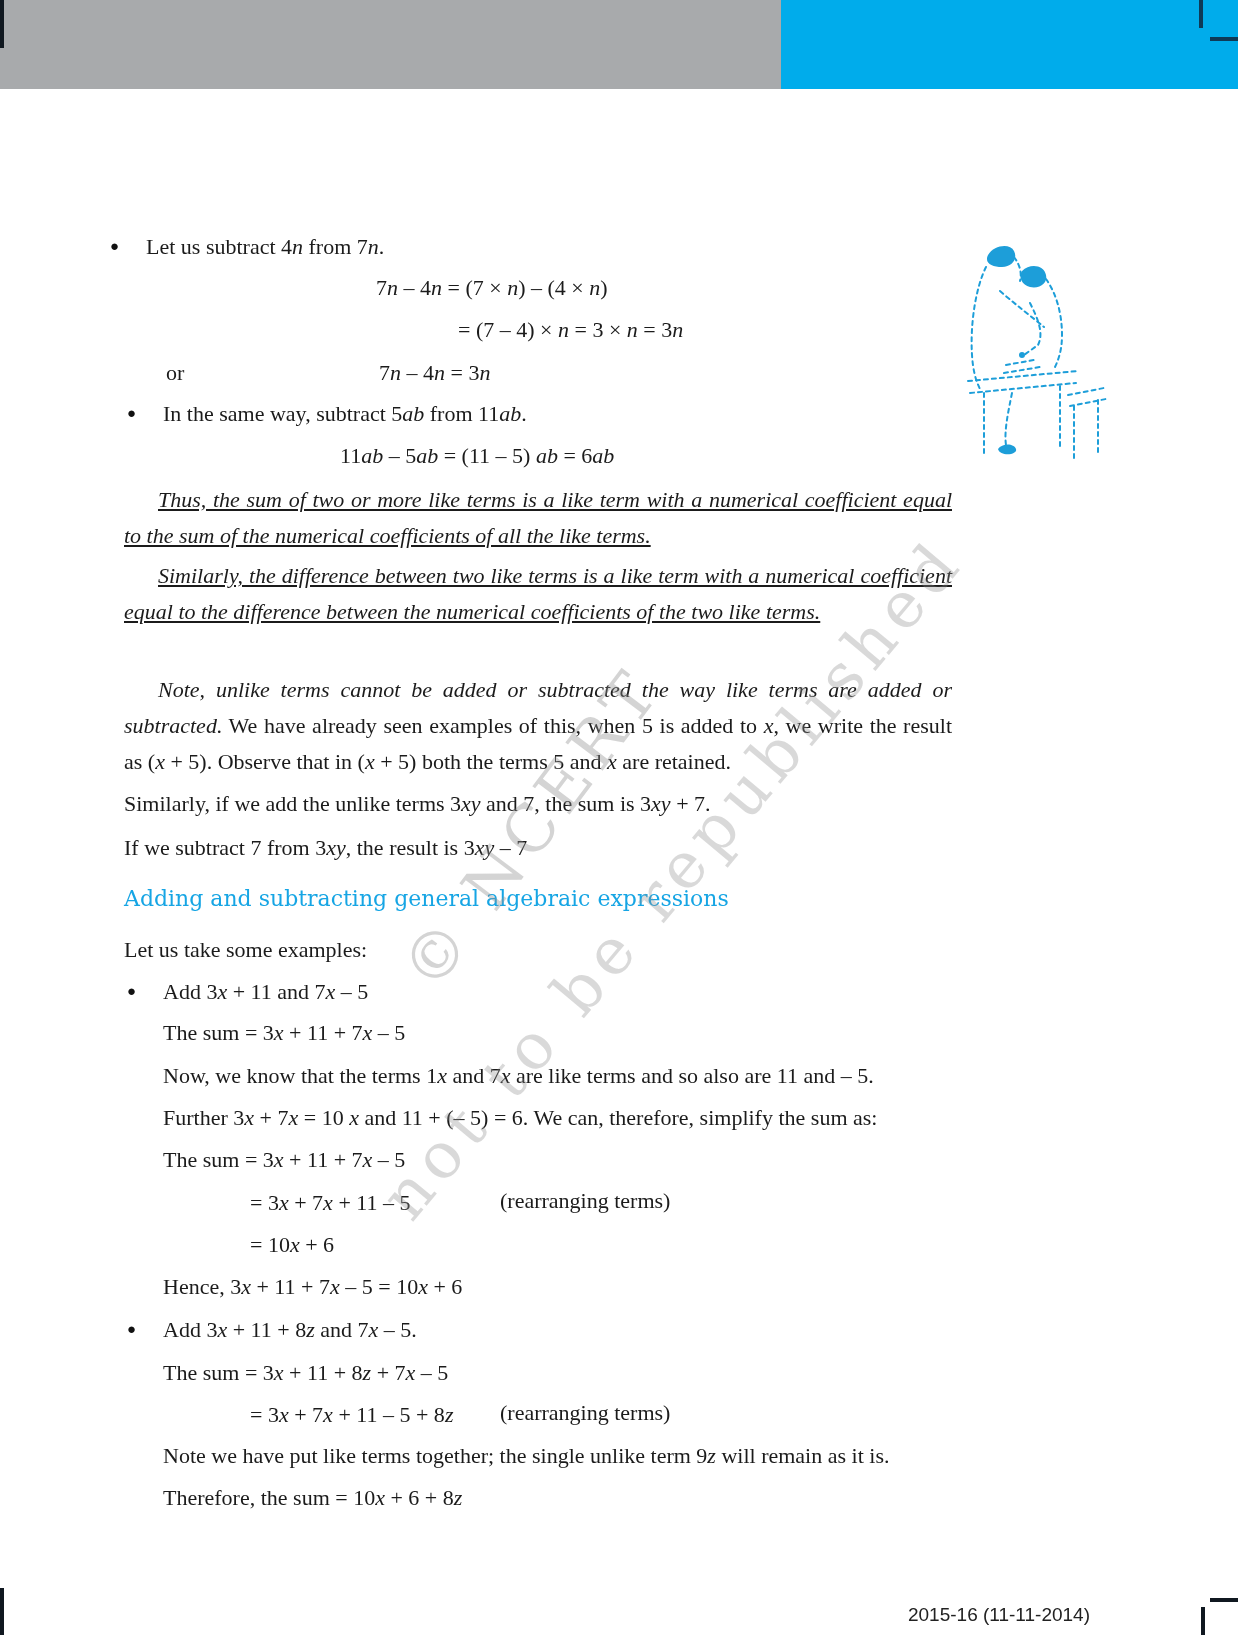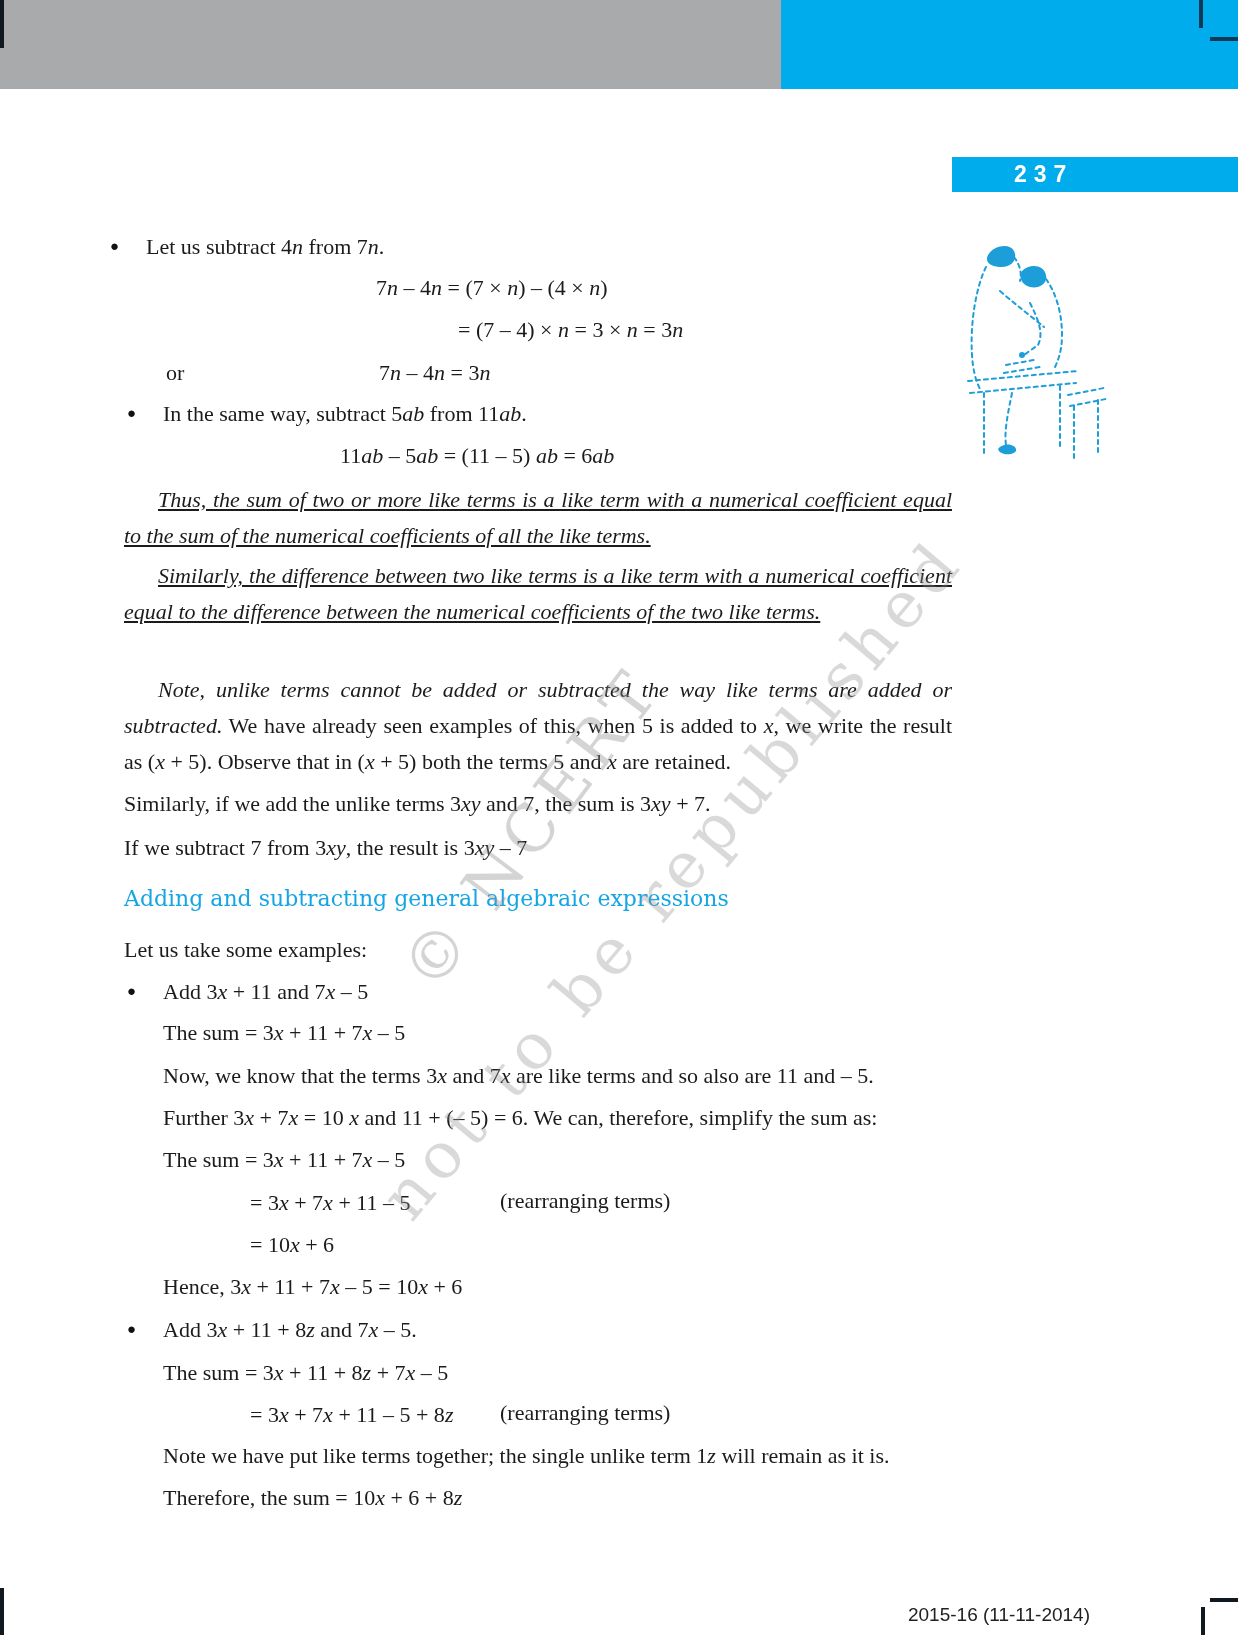--- a/index.html
+++ b/index.html
@@ -67,9 +67,6 @@
   <div class="crop crop-br-v"></div>
   <div class="crop crop-br-h"></div>
 
-  <div class="pagenum-box">
-    <span class="pagenum">237</span>
-  </div>
 
   <svg class="illus" viewBox="0 0 150 230">
     <g fill="none" stroke="#1d9ed9" stroke-width="2" stroke-dasharray="4 4" stroke-linecap="round">

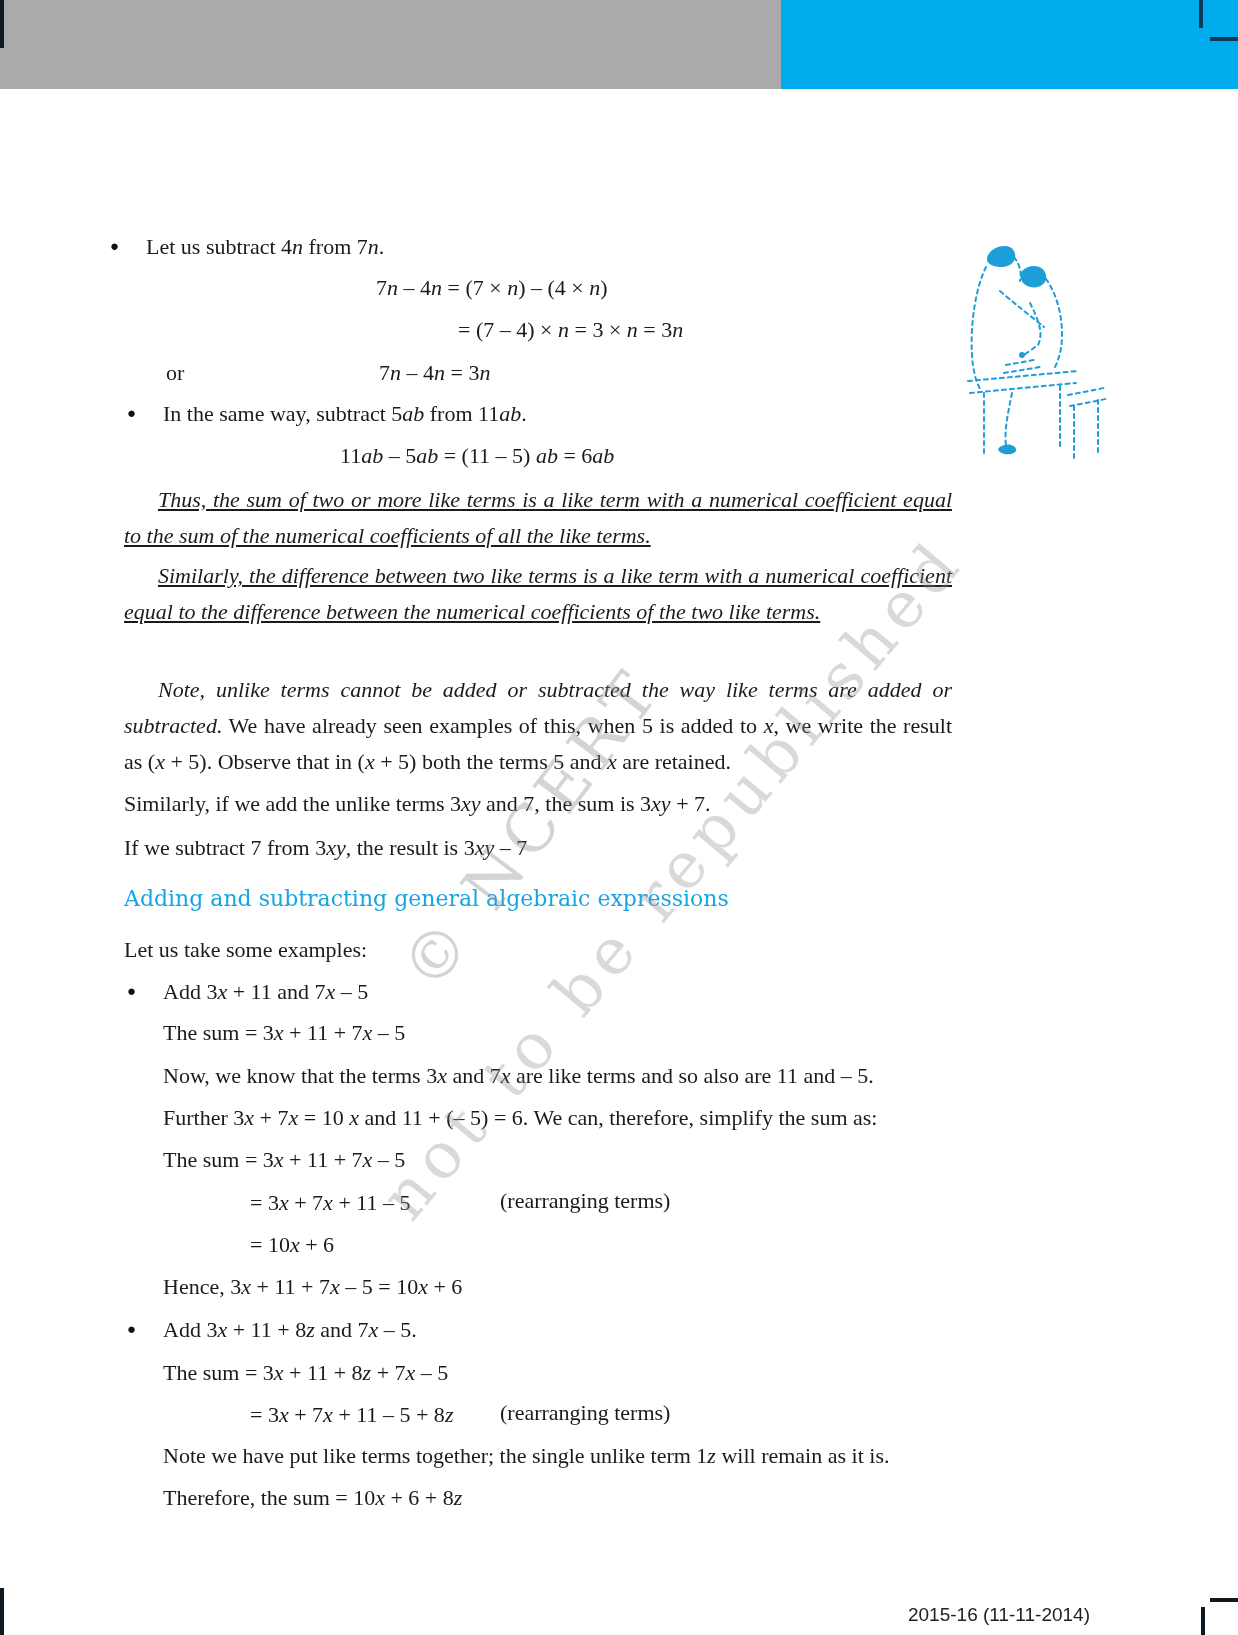--- a/index.html
+++ b/index.html
@@ -128,7 +128,7 @@
     <div class="ln" style="left:127px;top:976px"><span class="bullet">●</span><span><span>Add 3</span><span class="it">x</span><span> + 11 and 7</span><span class="it">x</span><span> – 5</span></span></div>
 
     <div class="ln" style="left:163px;top:1018px"><span>The sum = 3</span><span class="it">x</span><span> + 11 + 7</span><span class="it">x</span><span> – 5</span></div>
-    <div class="ln" style="left:163px;top:1061px"><span>Now, we know that the terms 3</span><span class="it">x</span><span> and 7</span><span class="it">x</span><span> are like terms and so also are 11 and – 5.</span></div>
+    <div class="ln" style="left:163px;top:1061px"><span>Now, we know that the terms 1</span><span class="it">x</span><span> and 7</span><span class="it">x</span><span> are like terms and so also are 11 and – 5.</span></div>
     <div class="ln" style="left:163px;top:1103px"><span>Further 3</span><span class="it">x</span><span> + 7</span><span class="it">x</span><span> = 10 </span><span class="it">x</span><span> and 11 + (– 5) = 6. We can, therefore, simplify the sum as:</span></div>
     <div class="ln" style="left:163px;top:1145px"><span>The sum = 3</span><span class="it">x</span><span> + 11 + 7</span><span class="it">x</span><span> – 5</span></div>
 

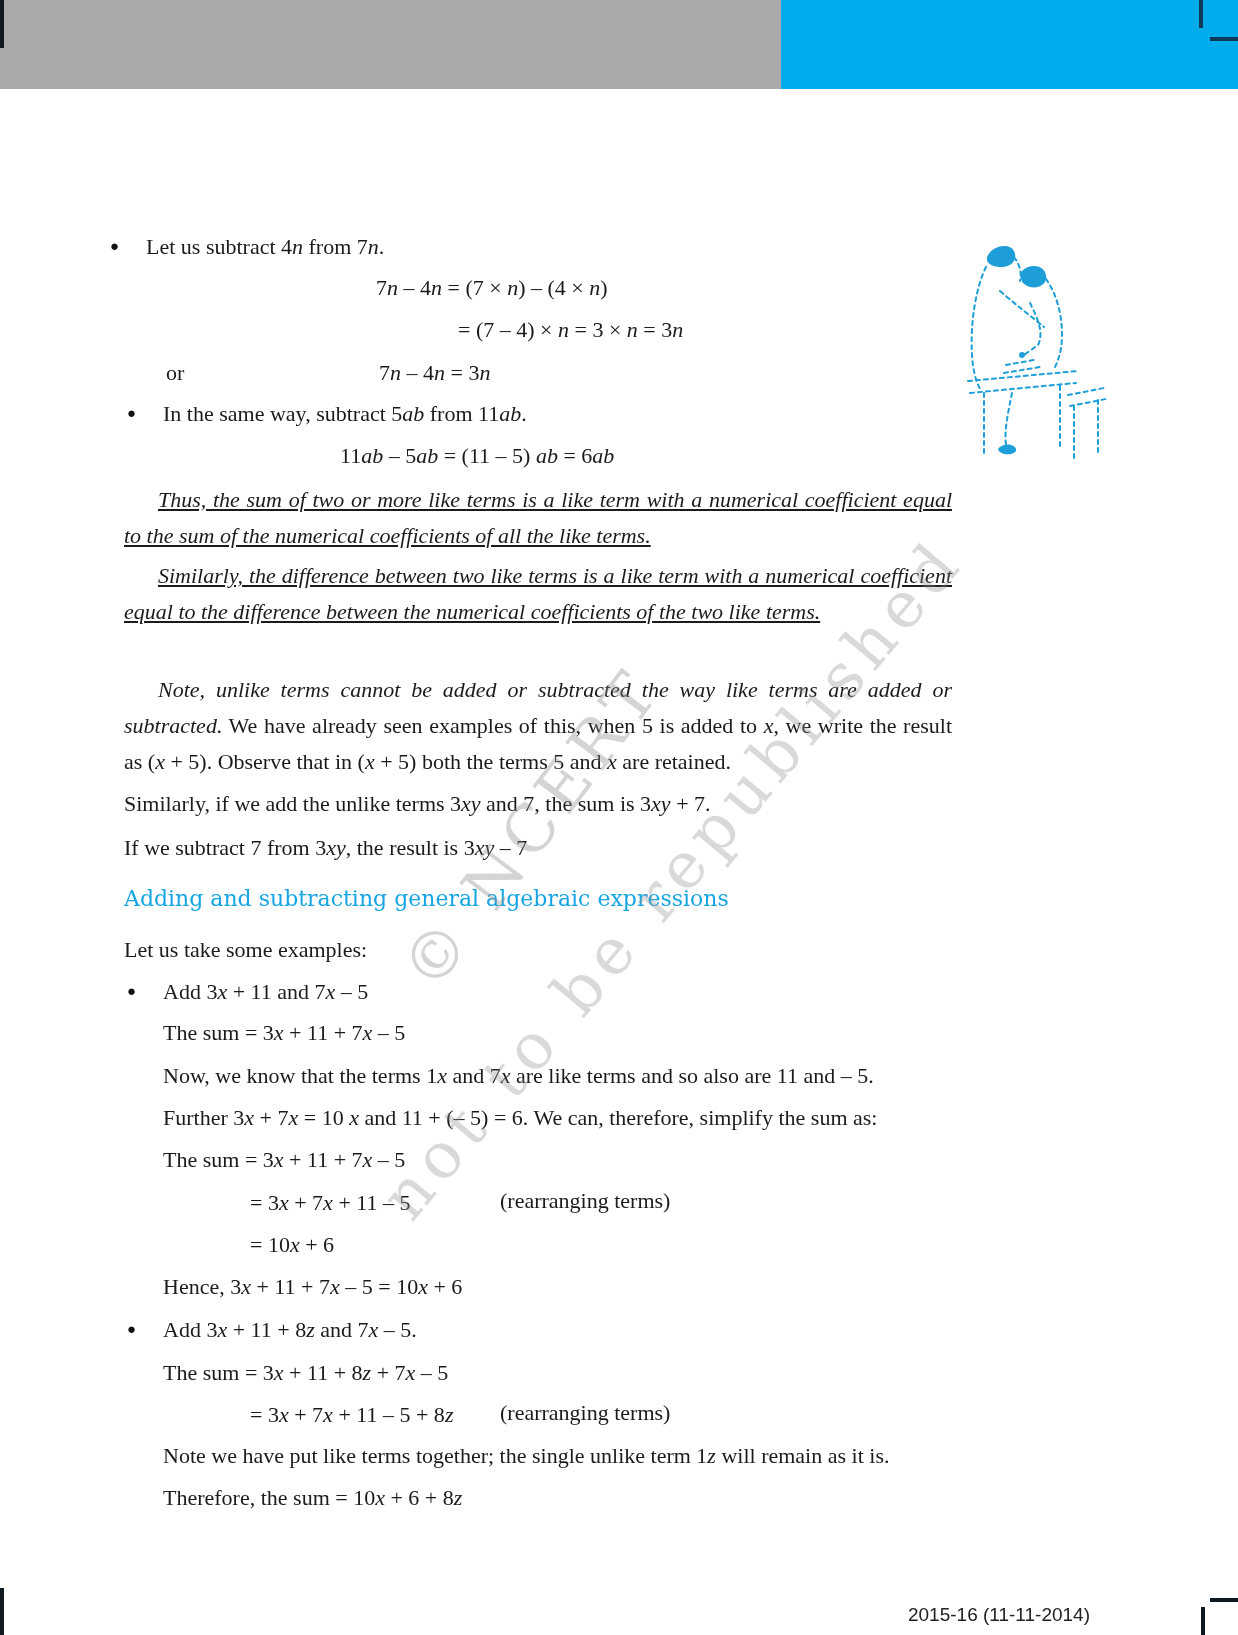--- a/index.html
+++ b/index.html
@@ -145,7 +145,7 @@
     <div class="ln" style="left:250px;top:1400px"><span>= 3</span><span class="it">x</span><span> + 7</span><span class="it">x</span><span> + 11 – 5 + 8</span><span class="it">z</span></div>
     <div class="note-label" style="left:500px;top:1400px">(rearranging terms)</div>
 
-    <div class="ln" style="left:163px;top:1441px"><span>Note we have put like terms together; the single unlike term 1</span><span class="it">z</span><span> will remain as it is.</span></div>
+    <div class="ln" style="left:163px;top:1441px"><span>Note we have put like terms together; the single unlike term 9</span><span class="it">z</span><span> will remain as it is.</span></div>
     <div class="ln" style="left:163px;top:1483px"><span>Therefore, the sum = 10</span><span class="it">x</span><span> + 6 + 8</span><span class="it">z</span></div>
 
   </div>

